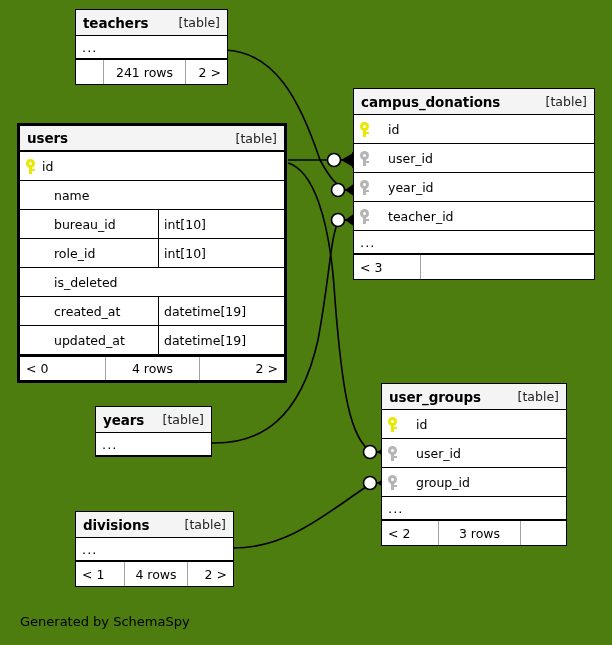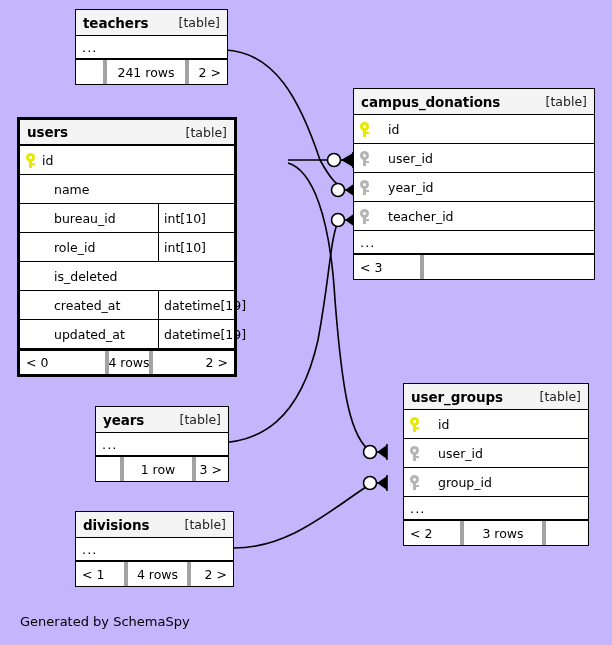--- a/index.html
+++ b/index.html
@@ -13,7 +13,7 @@
     width: 612px;
     height: 645px;
     overflow: hidden;
-    background: #c4b5fd;
+    background: #4d7c0f;
   }
 
   

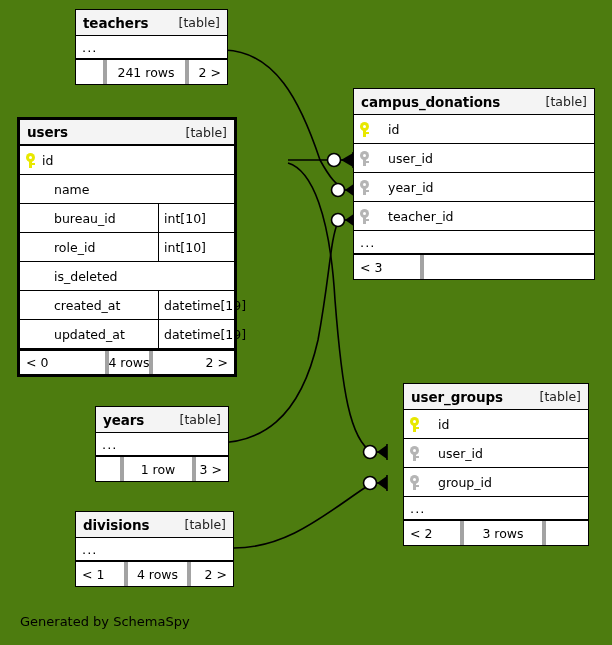--- a/index.html
+++ b/index.html
@@ -149,7 +149,7 @@
     white-space: nowrap;
     overflow: hidden;
   }
-  .foot-cell + .foot-cell { border-left: 4px solid #a3a3a3; }
+  .foot-cell + .foot-cell { border-left: 1px solid #a3a3a3; }
   .foot-left   { justify-content: flex-start; }
   .foot-center { justify-content: center; }
   .foot-right  { justify-content: flex-end; }

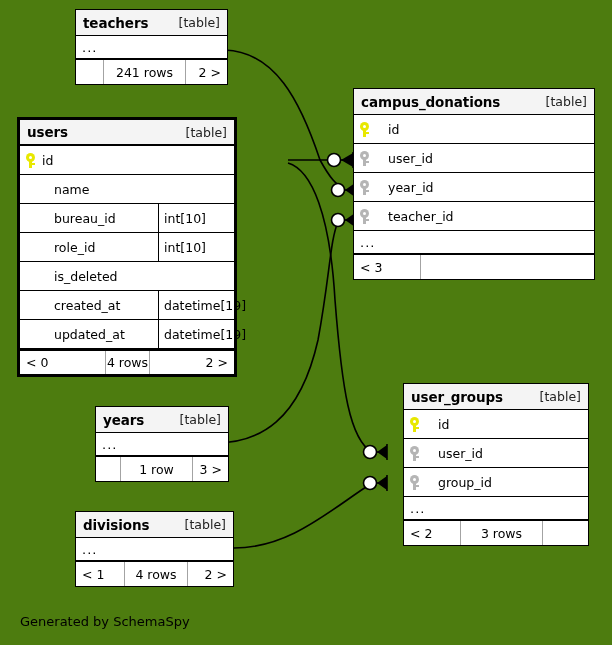--- a/index.html
+++ b/index.html
@@ -225,7 +225,7 @@
     </div>
   </div>
 
-  <div class="tbl thick" id="tbl-users" style="left:17px; top:117px; width:220px;">
+  <div class="tbl thick" id="tbl-users" style="left:17px; top:123px; width:270px;">
     <div class="tbl-header">
       <span class="tbl-name">users</span>
       <span class="tbl-tag">[table]</span>

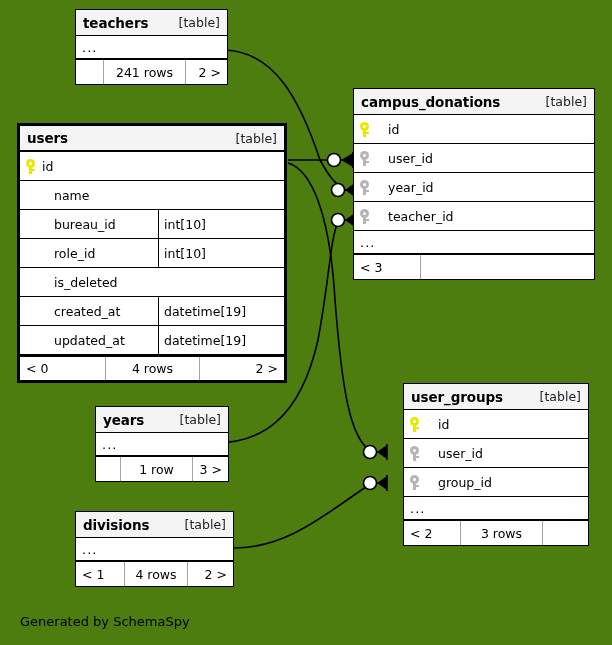--- a/index.html
+++ b/index.html
@@ -353,7 +353,7 @@
     </div>
   </div>
 
-  <div class="tbl" id="tbl-user-groups" style="left:403px; top:383px; width:186px;">
+  <div class="tbl" id="tbl-user-groups" style="left:381px; top:383px; width:186px;">
     <div class="tbl-header">
       <span class="tbl-name">user_groups</span>
       <span class="tbl-tag">[table]</span>

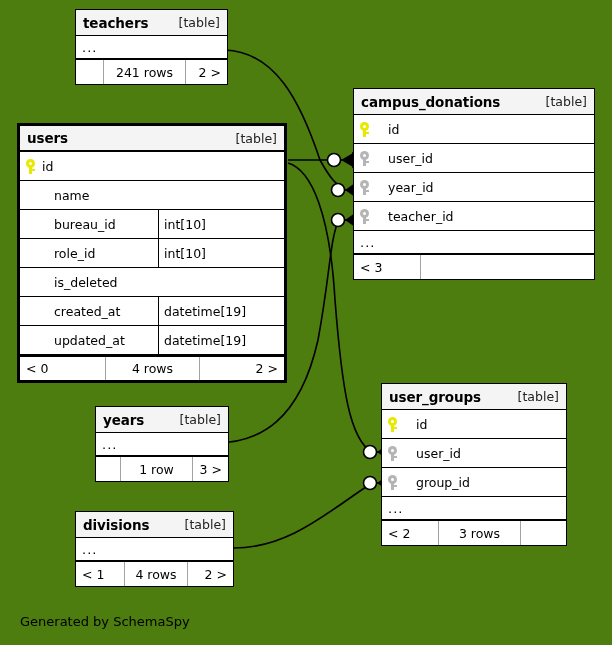--- a/index.html
+++ b/index.html
@@ -401,7 +401,7 @@
     </div>
   </div>
 
-  <div class="tbl" id="tbl-years" style="left:95px; top:406px; width:134px;">
+  <div class="tbl" id="tbl-years" style="left:95px; top:406px; width:117px;">
     <div class="tbl-header">
       <span class="tbl-name">years</span>
       <span class="tbl-tag">[table]</span>

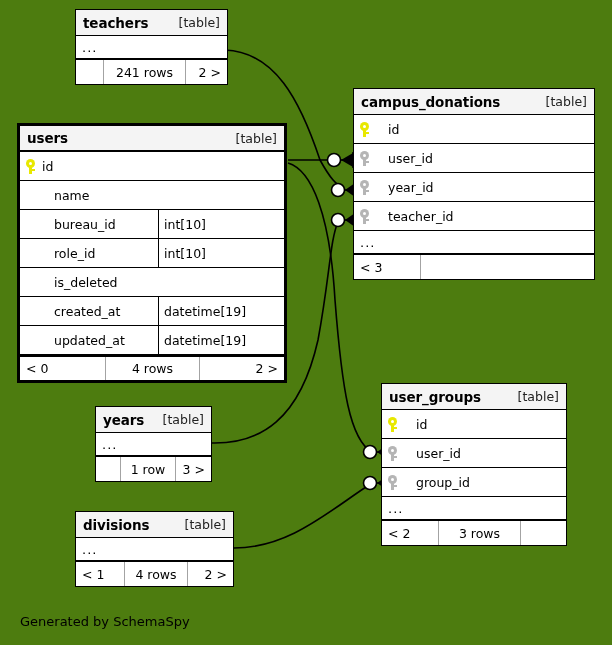--- a/index.html
+++ b/index.html
@@ -407,11 +407,6 @@
       <span class="tbl-tag">[table]</span>
     </div>
     <div class="ellipsis-row">...</div>
-    <div class="tbl-footer">
-      <div class="foot-cell foot-left" style="flex:0 0 24px;"></div>
-      <div class="foot-cell foot-center" style="flex:1 1 auto;">1 row</div>
-      <div class="foot-cell foot-right" style="flex:0 0 36px;">3 &gt;</div>
-    </div>
   </div>
 
   <div class="tbl" id="tbl-divisions" style="left:75px; top:511px; width:159px;">

